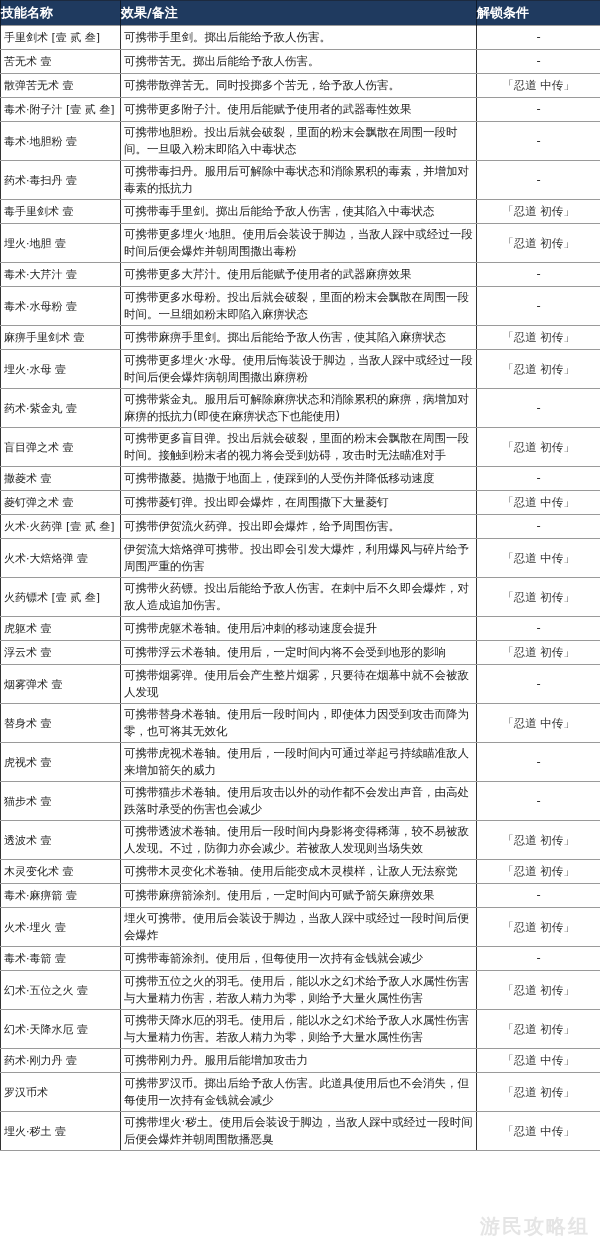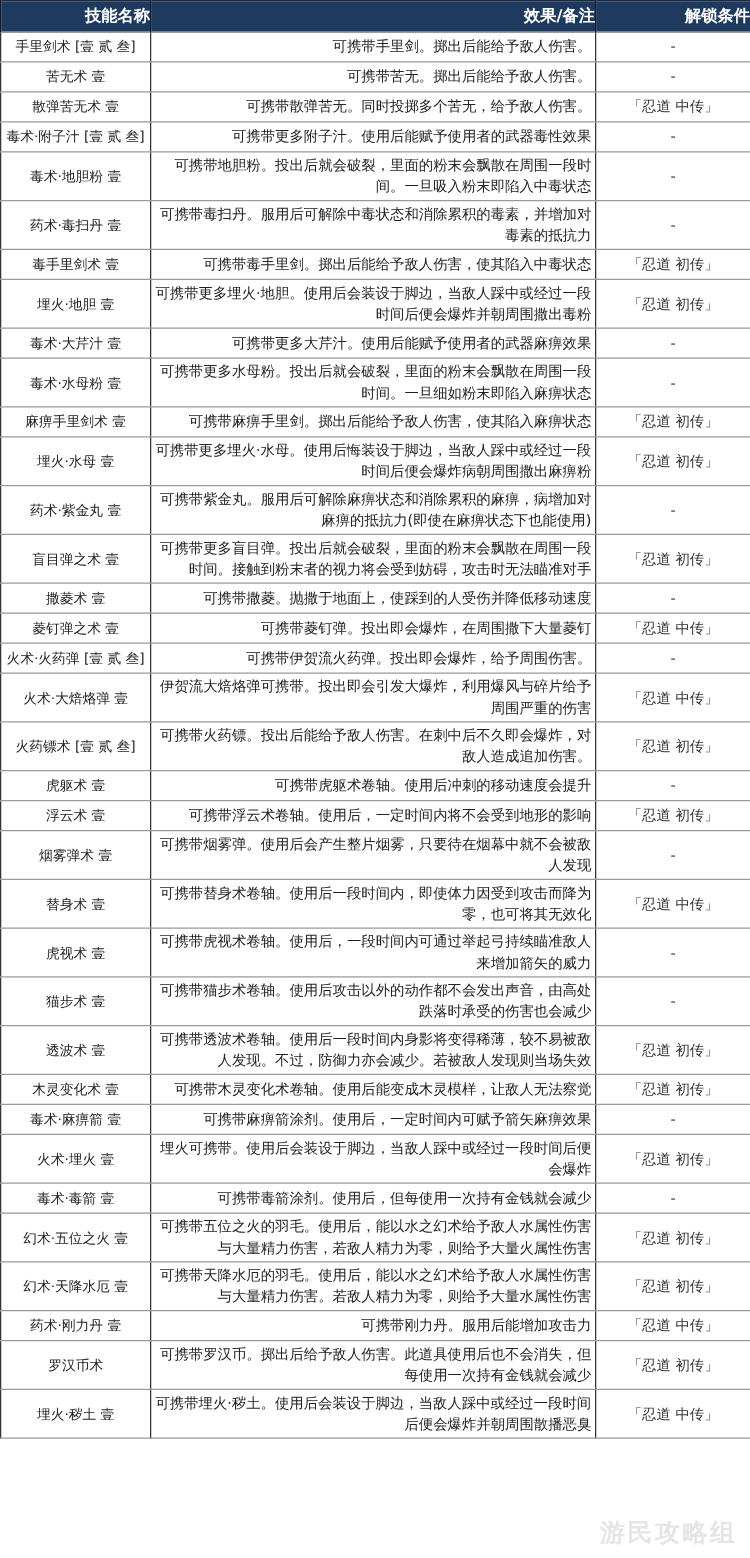--- a/index.html
+++ b/index.html
@@ -22,7 +22,7 @@
     font-weight: bold;
     font-size: 13px;
     height: 24px;
-    text-align: right;
+    text-align: left;
     border-left: 1px solid #0e1a2c;
     border-right: 1px solid #0e1a2c;
     padding: 0;

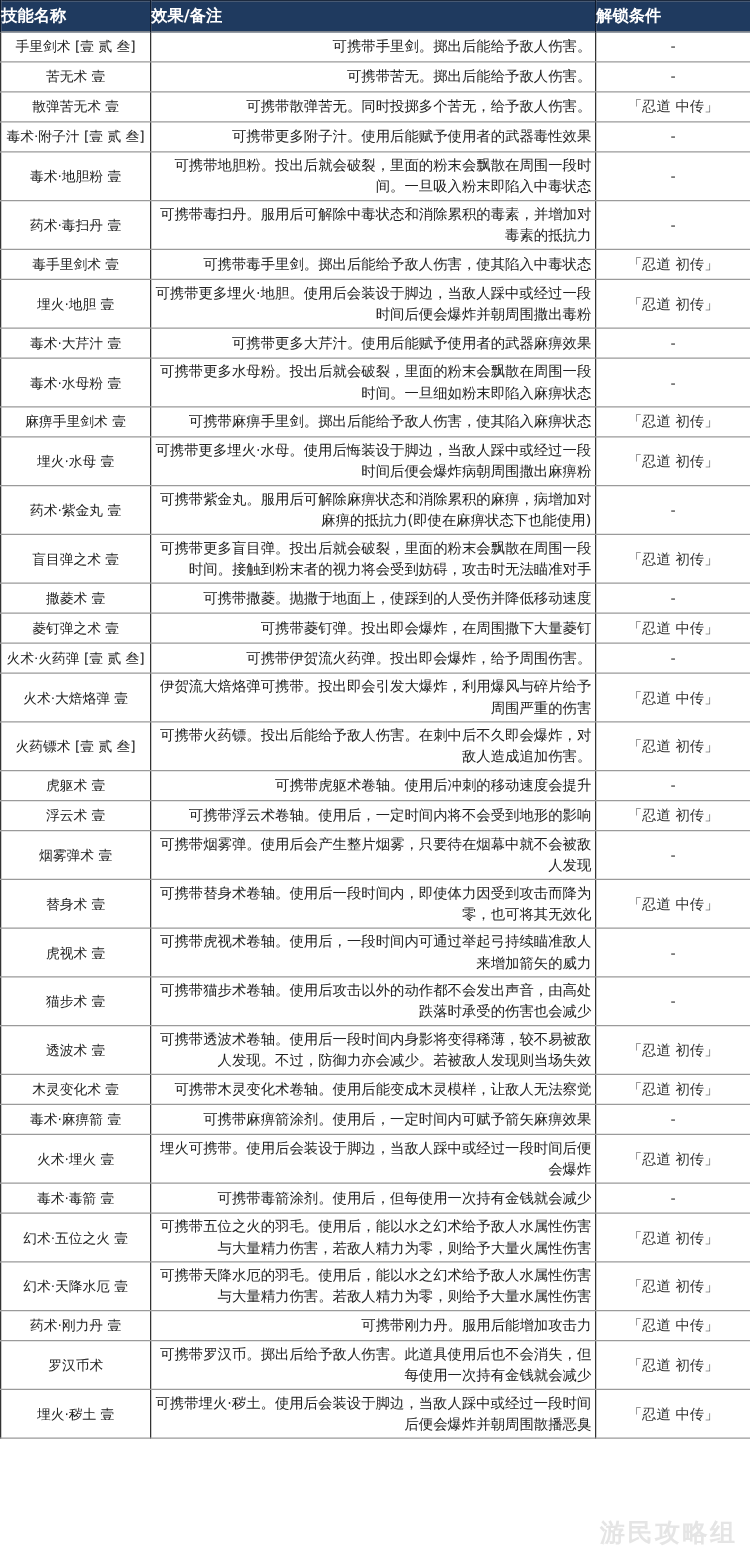--- a/index.html
+++ b/index.html
@@ -38,7 +38,7 @@
   }
   tbody tr.single td { height: 23px; }
   tbody tr.double td { height: 38px; }
-  td.name { text-align: center; white-space: nowrap; font-size: 11px; }
+  td.name { text-align: left; white-space: nowrap; font-size: 11px; }
   td.desc { text-align: right; }
   td.unlock { text-align: center; color: #333; }
   .watermark {

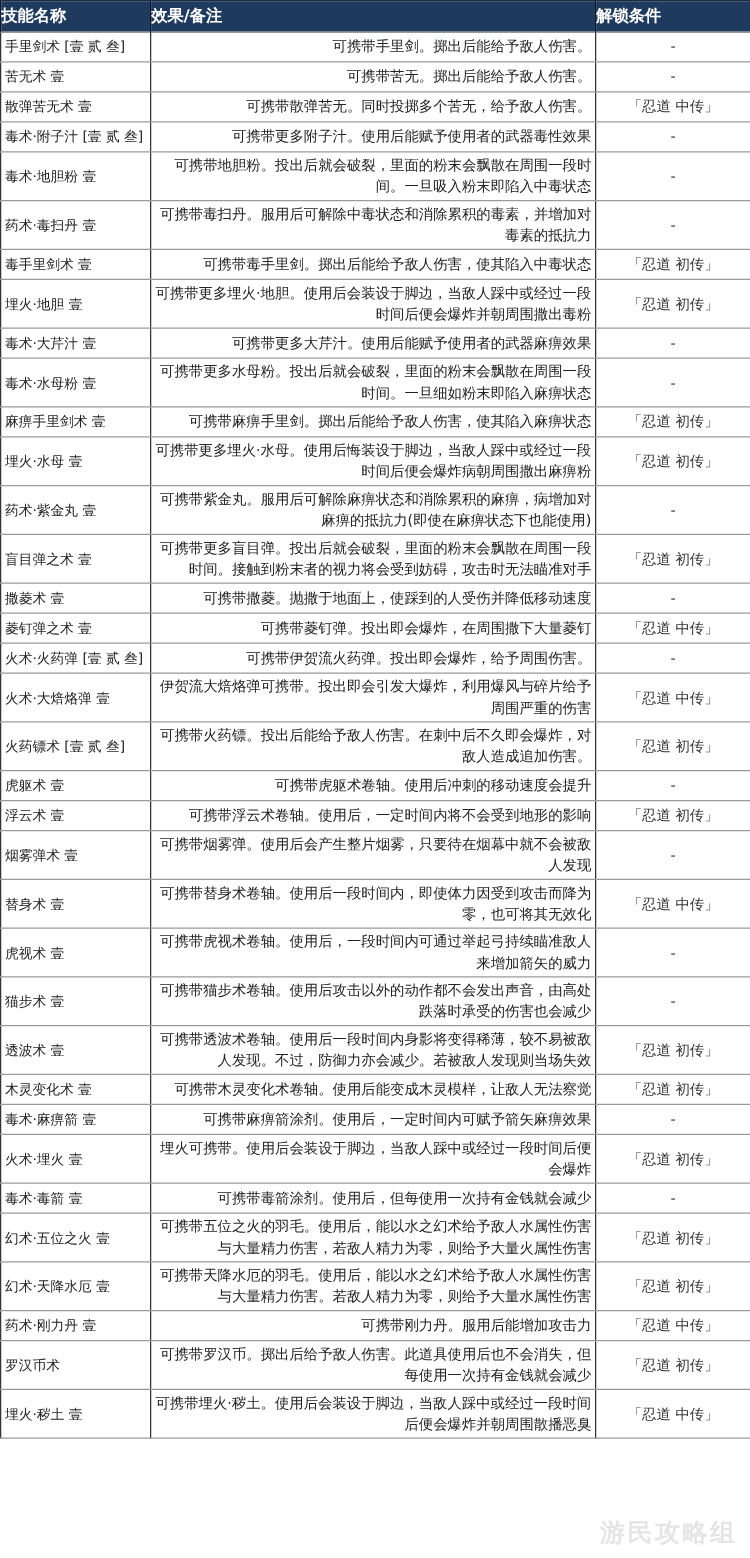--- a/index.html
+++ b/index.html
@@ -39,7 +39,7 @@
   tbody tr.single td { height: 23px; }
   tbody tr.double td { height: 38px; }
   td.name { text-align: left; white-space: nowrap; font-size: 11px; }
-  td.desc { text-align: right; }
+  td.desc { text-align: left; }
   td.unlock { text-align: center; color: #333; }
   .watermark {
     position: absolute; right: 10px; bottom: 6px;

